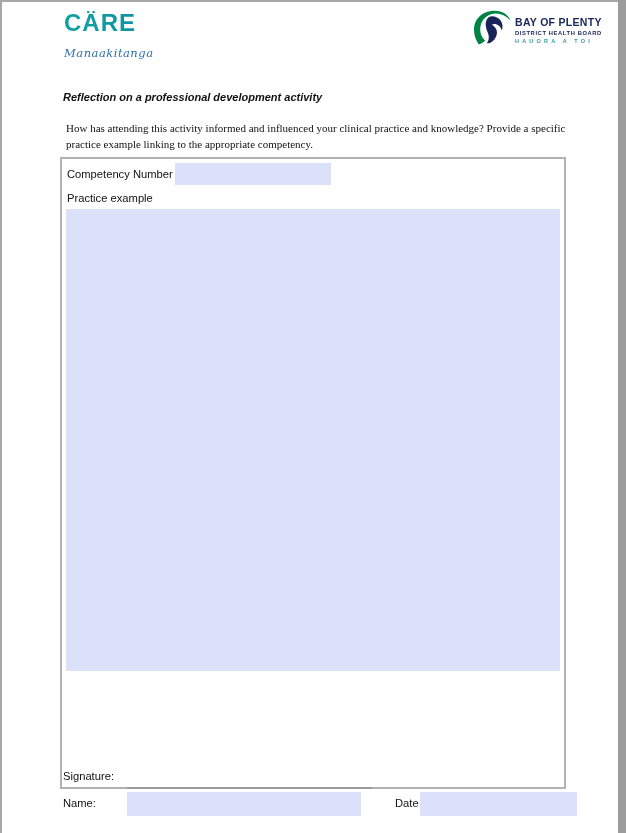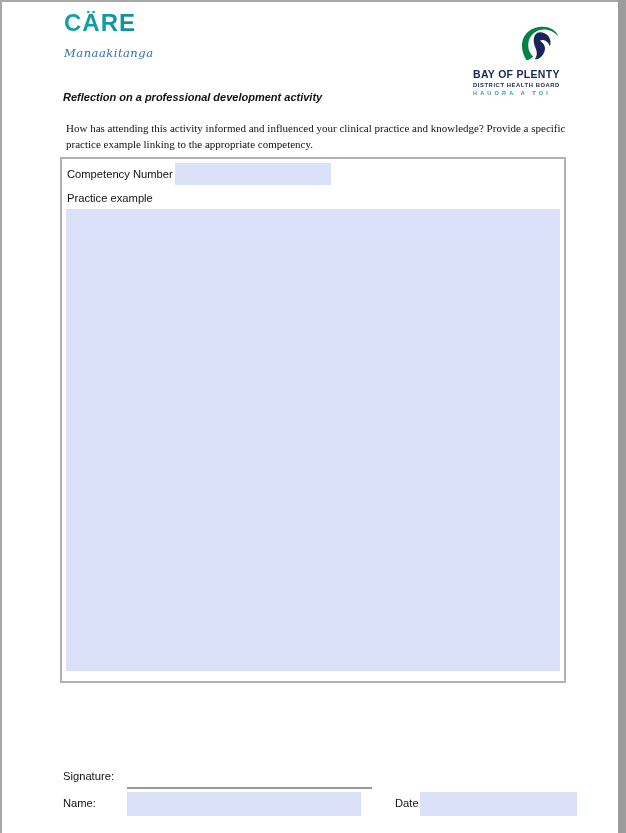--- a/index.html
+++ b/index.html
@@ -32,7 +32,7 @@
   }
 
   
-  .bop-logo { position: absolute; left: 470px; top: 24px; display: flex; align-items: flex-end; flex-direction: column; }
+  .bop-logo { position: absolute; left: 470px; top: 8px; display: flex; align-items: center; }
   .bop-koru { width: 42px; height: 40px; flex: 0 0 auto; }
   .bop-text { margin-left: 3px; margin-top: 5px; white-space: nowrap; }
   .bop-name    { font-size: 10.5px; font-weight: bold; color: #17255a; letter-spacing: 0.3px; line-height: 1.1; }

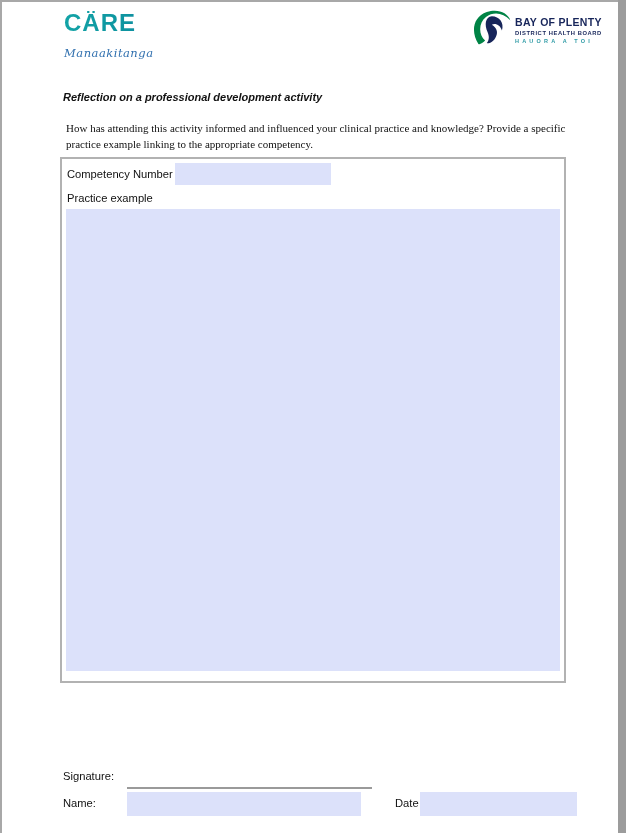--- a/index.html
+++ b/index.html
@@ -52,7 +52,7 @@
   
   .form-box {
     position: absolute; left: 60px; top: 157px;
-    width: 506px; height: 526px;
+    width: 506px; height: 632px;
     border: 2px solid #b2b2b2;
     box-sizing: border-box;
   }

